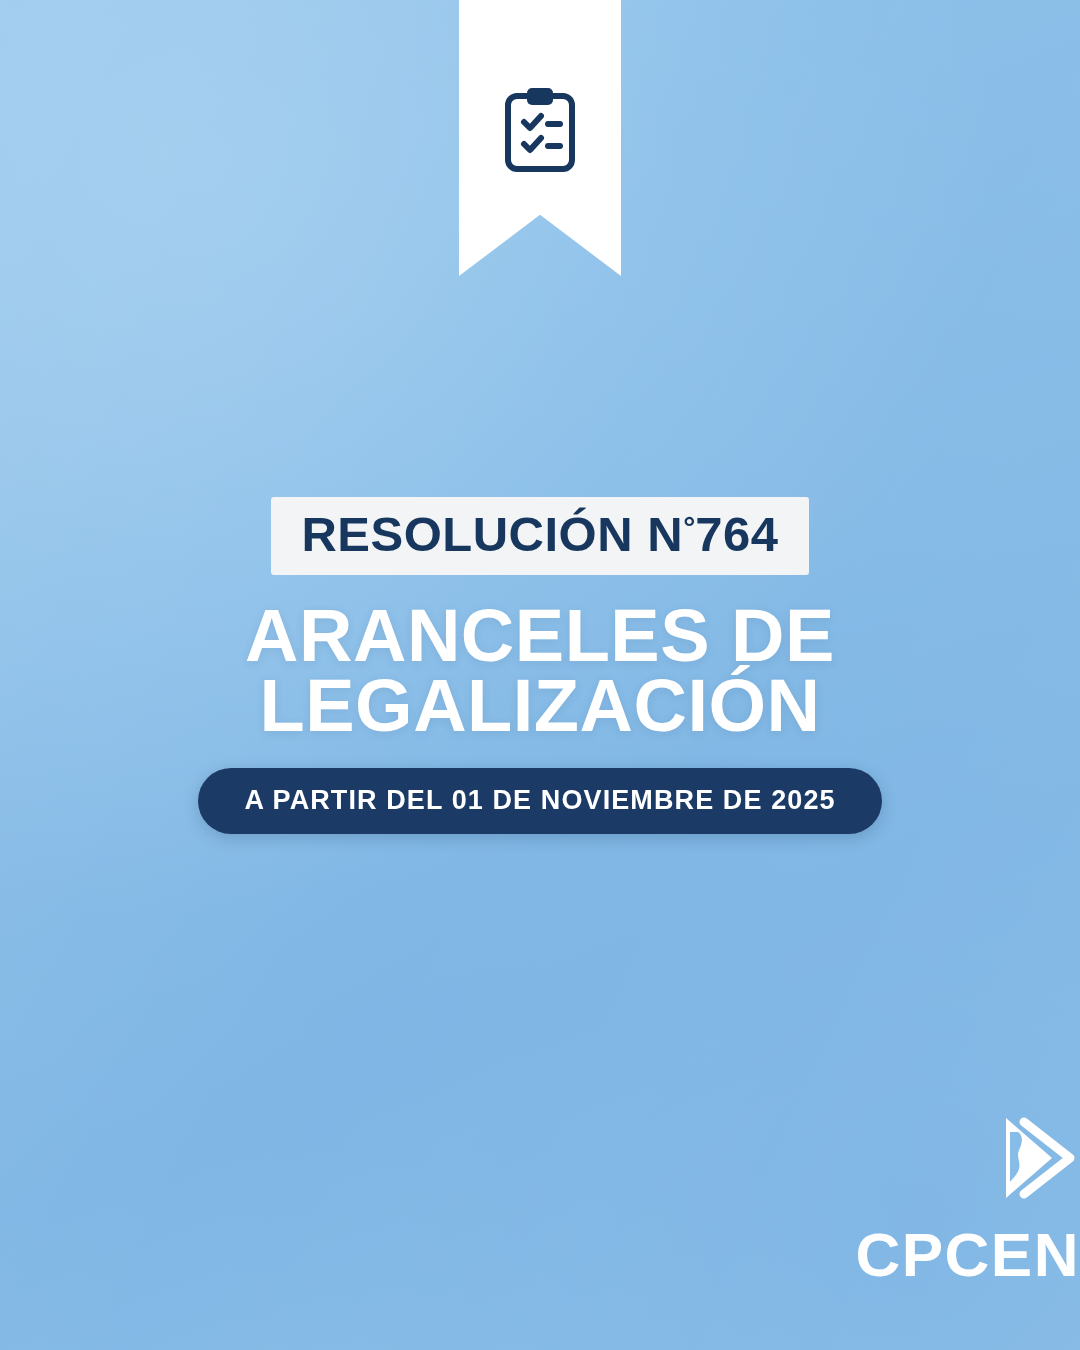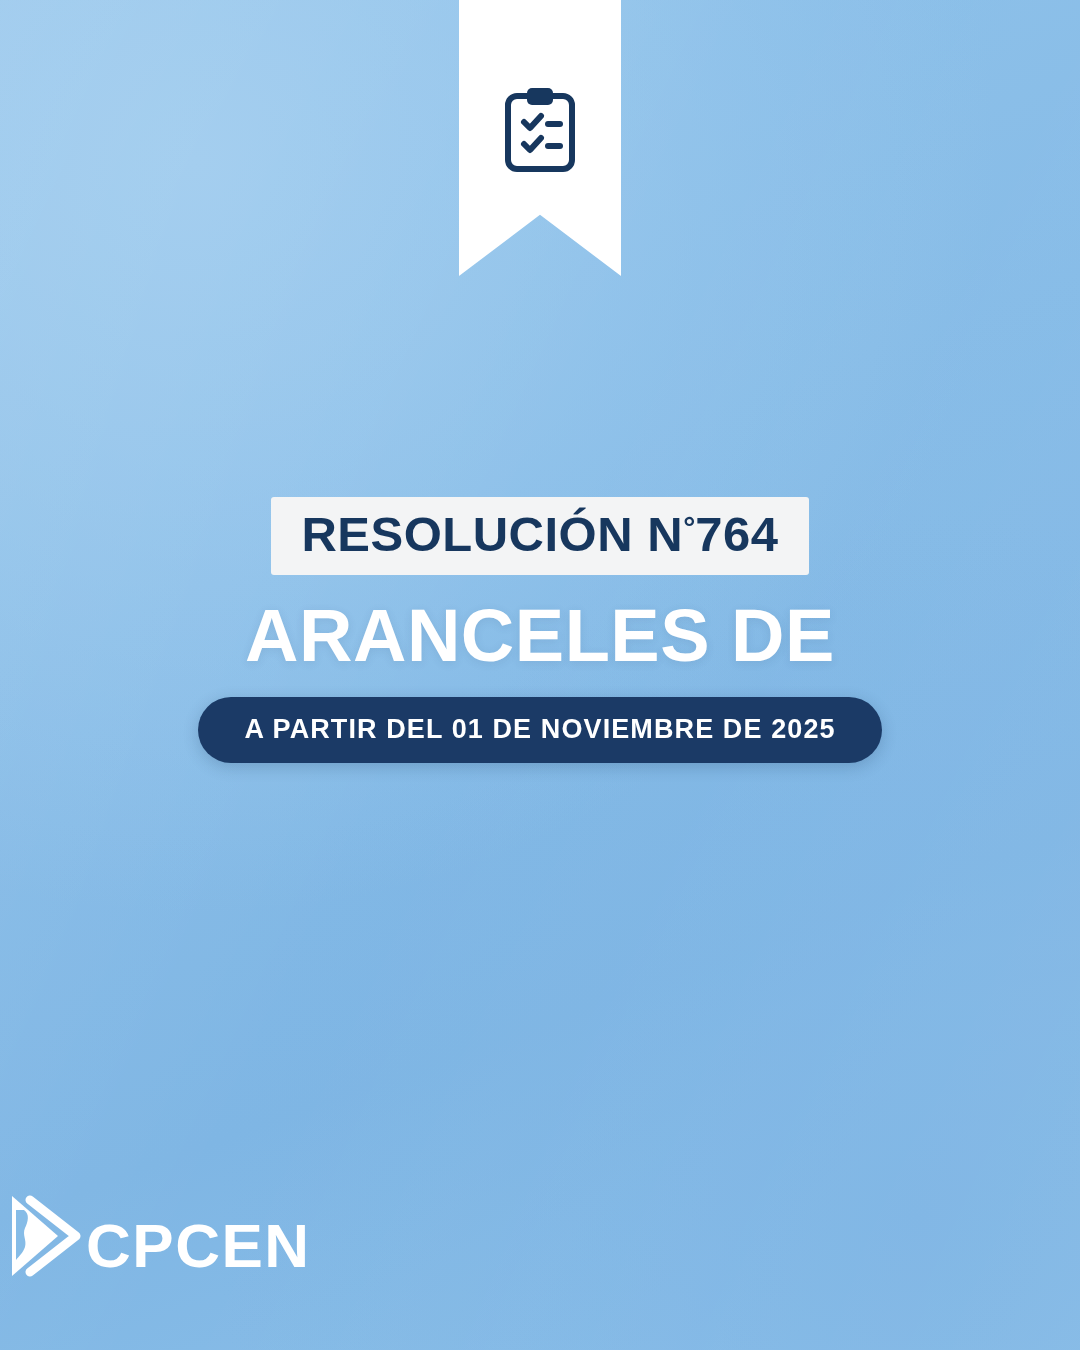--- a/index.html
+++ b/index.html
@@ -158,6 +158,7 @@
 
     <div class="main-title">
       <div>ARANCELES DE</div>
+      <div>LEGALIZACIÓN</div>
     </div>
 
     <div class="date-pill">

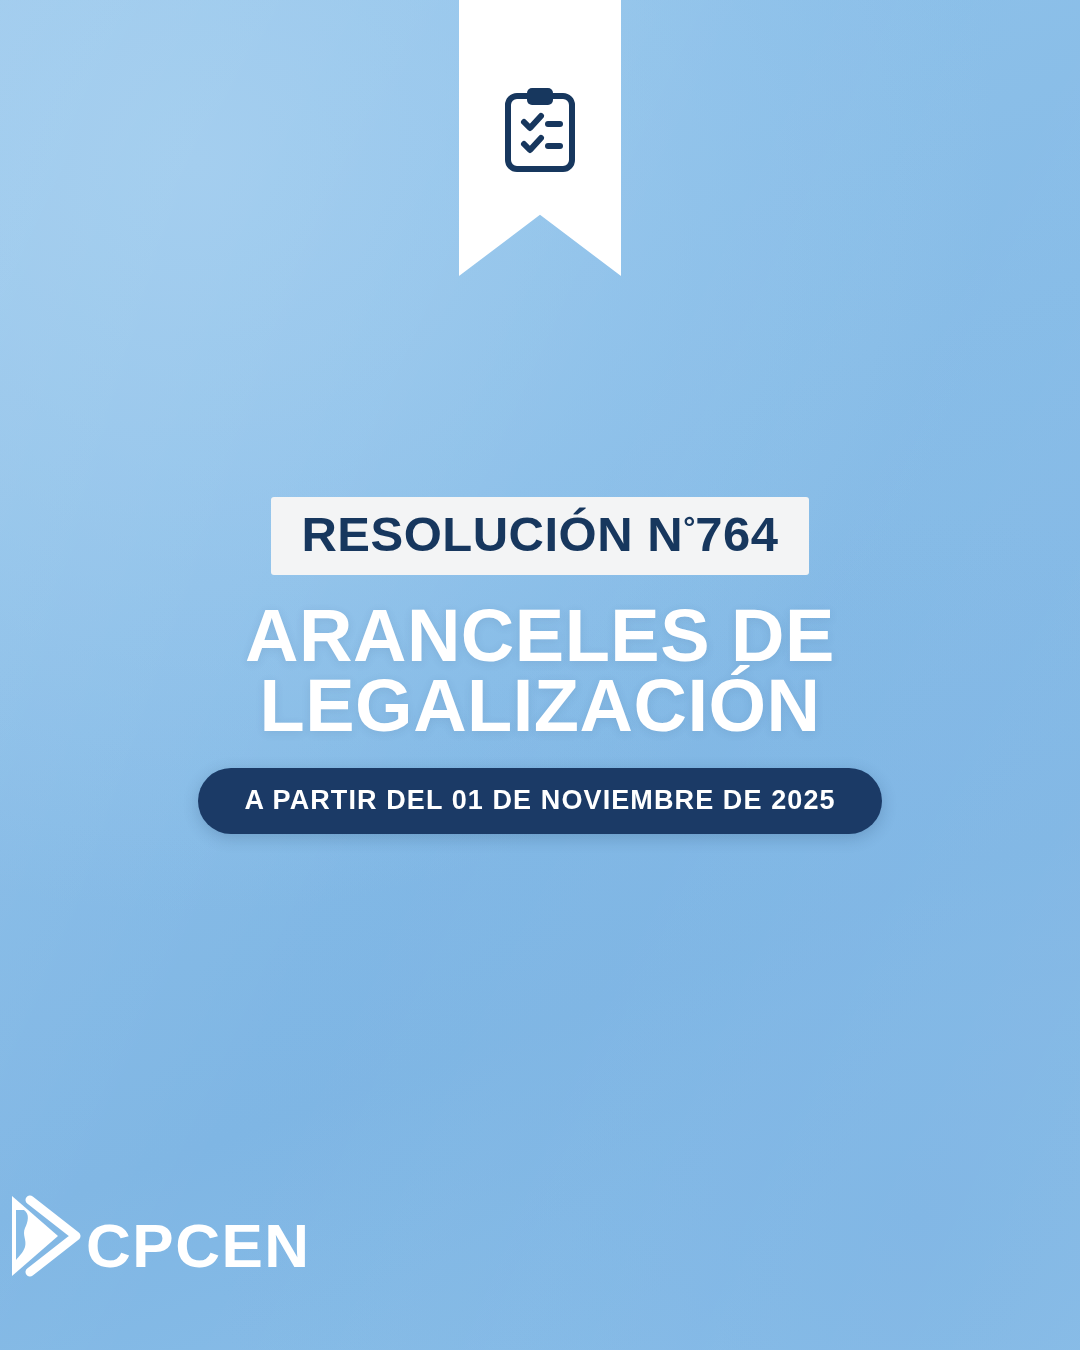--- a/index.html
+++ b/index.html
@@ -116,9 +116,10 @@
     position: absolute;
     left: 0;
     right: 0;
-    bottom: 48px;
+    bottom: 64px;
     display: flex;
-    align-items: center;
+    flex-direction: column;
+    align-items: flex-end;
     z-index: 4;
   }
   .logo-mark {

